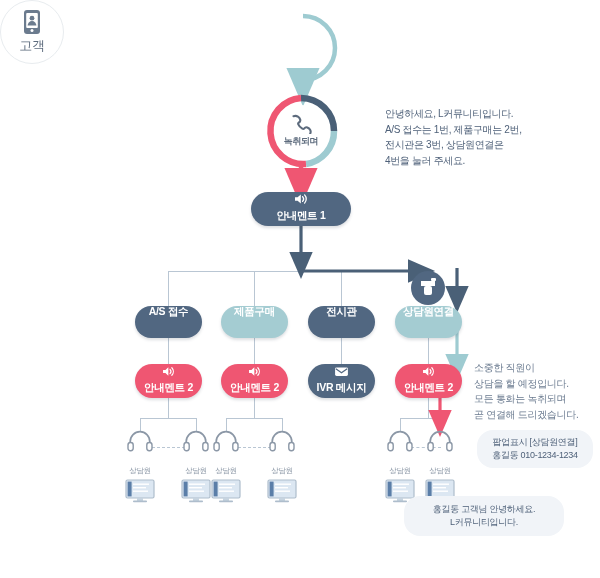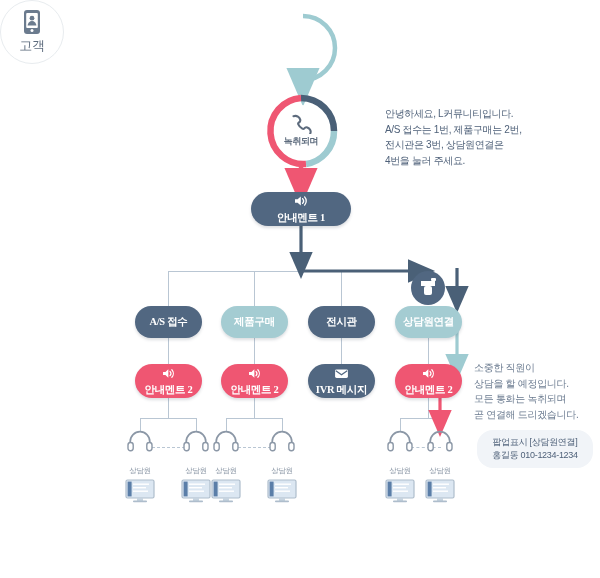--- a/index.html
+++ b/index.html
@@ -19,13 +19,12 @@
   .pill{
     position:absolute;
     display:flex;flex-direction:column;
-    align-items:center;justify-content:center;
+    align-items:center;
     border-radius:18px;
     color:#ffffff;
     text-align:center;
     box-shadow:0 2px 3px rgba(60,70,90,.18);
     z-index:6;
-    font-family:Liberation Serif, serif;
   }
   .pill .plabel{
     font-size:10.5px;font-weight:bold;letter-spacing:-.3px;line-height:1.1;

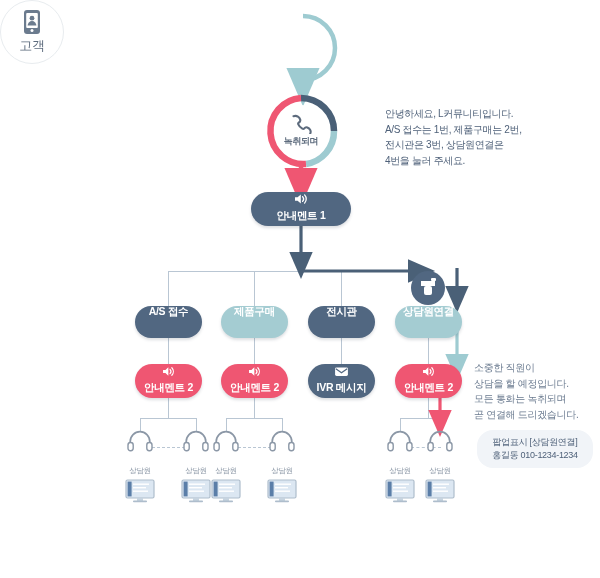--- a/index.html
+++ b/index.html
@@ -388,6 +388,8 @@
   <div class="bubble" style="left:477px;top:430px;width:116px;height:38px;">팝업표시 [상담원연결]
 홍길동 010-1234-1234</div>
 
+  <div class="bubble" style="left:404px;top:496px;width:160px;height:40px;">홍길동 고객님 안녕하세요.
+L커뮤니티입니다.</div>
 
 </div>
 

